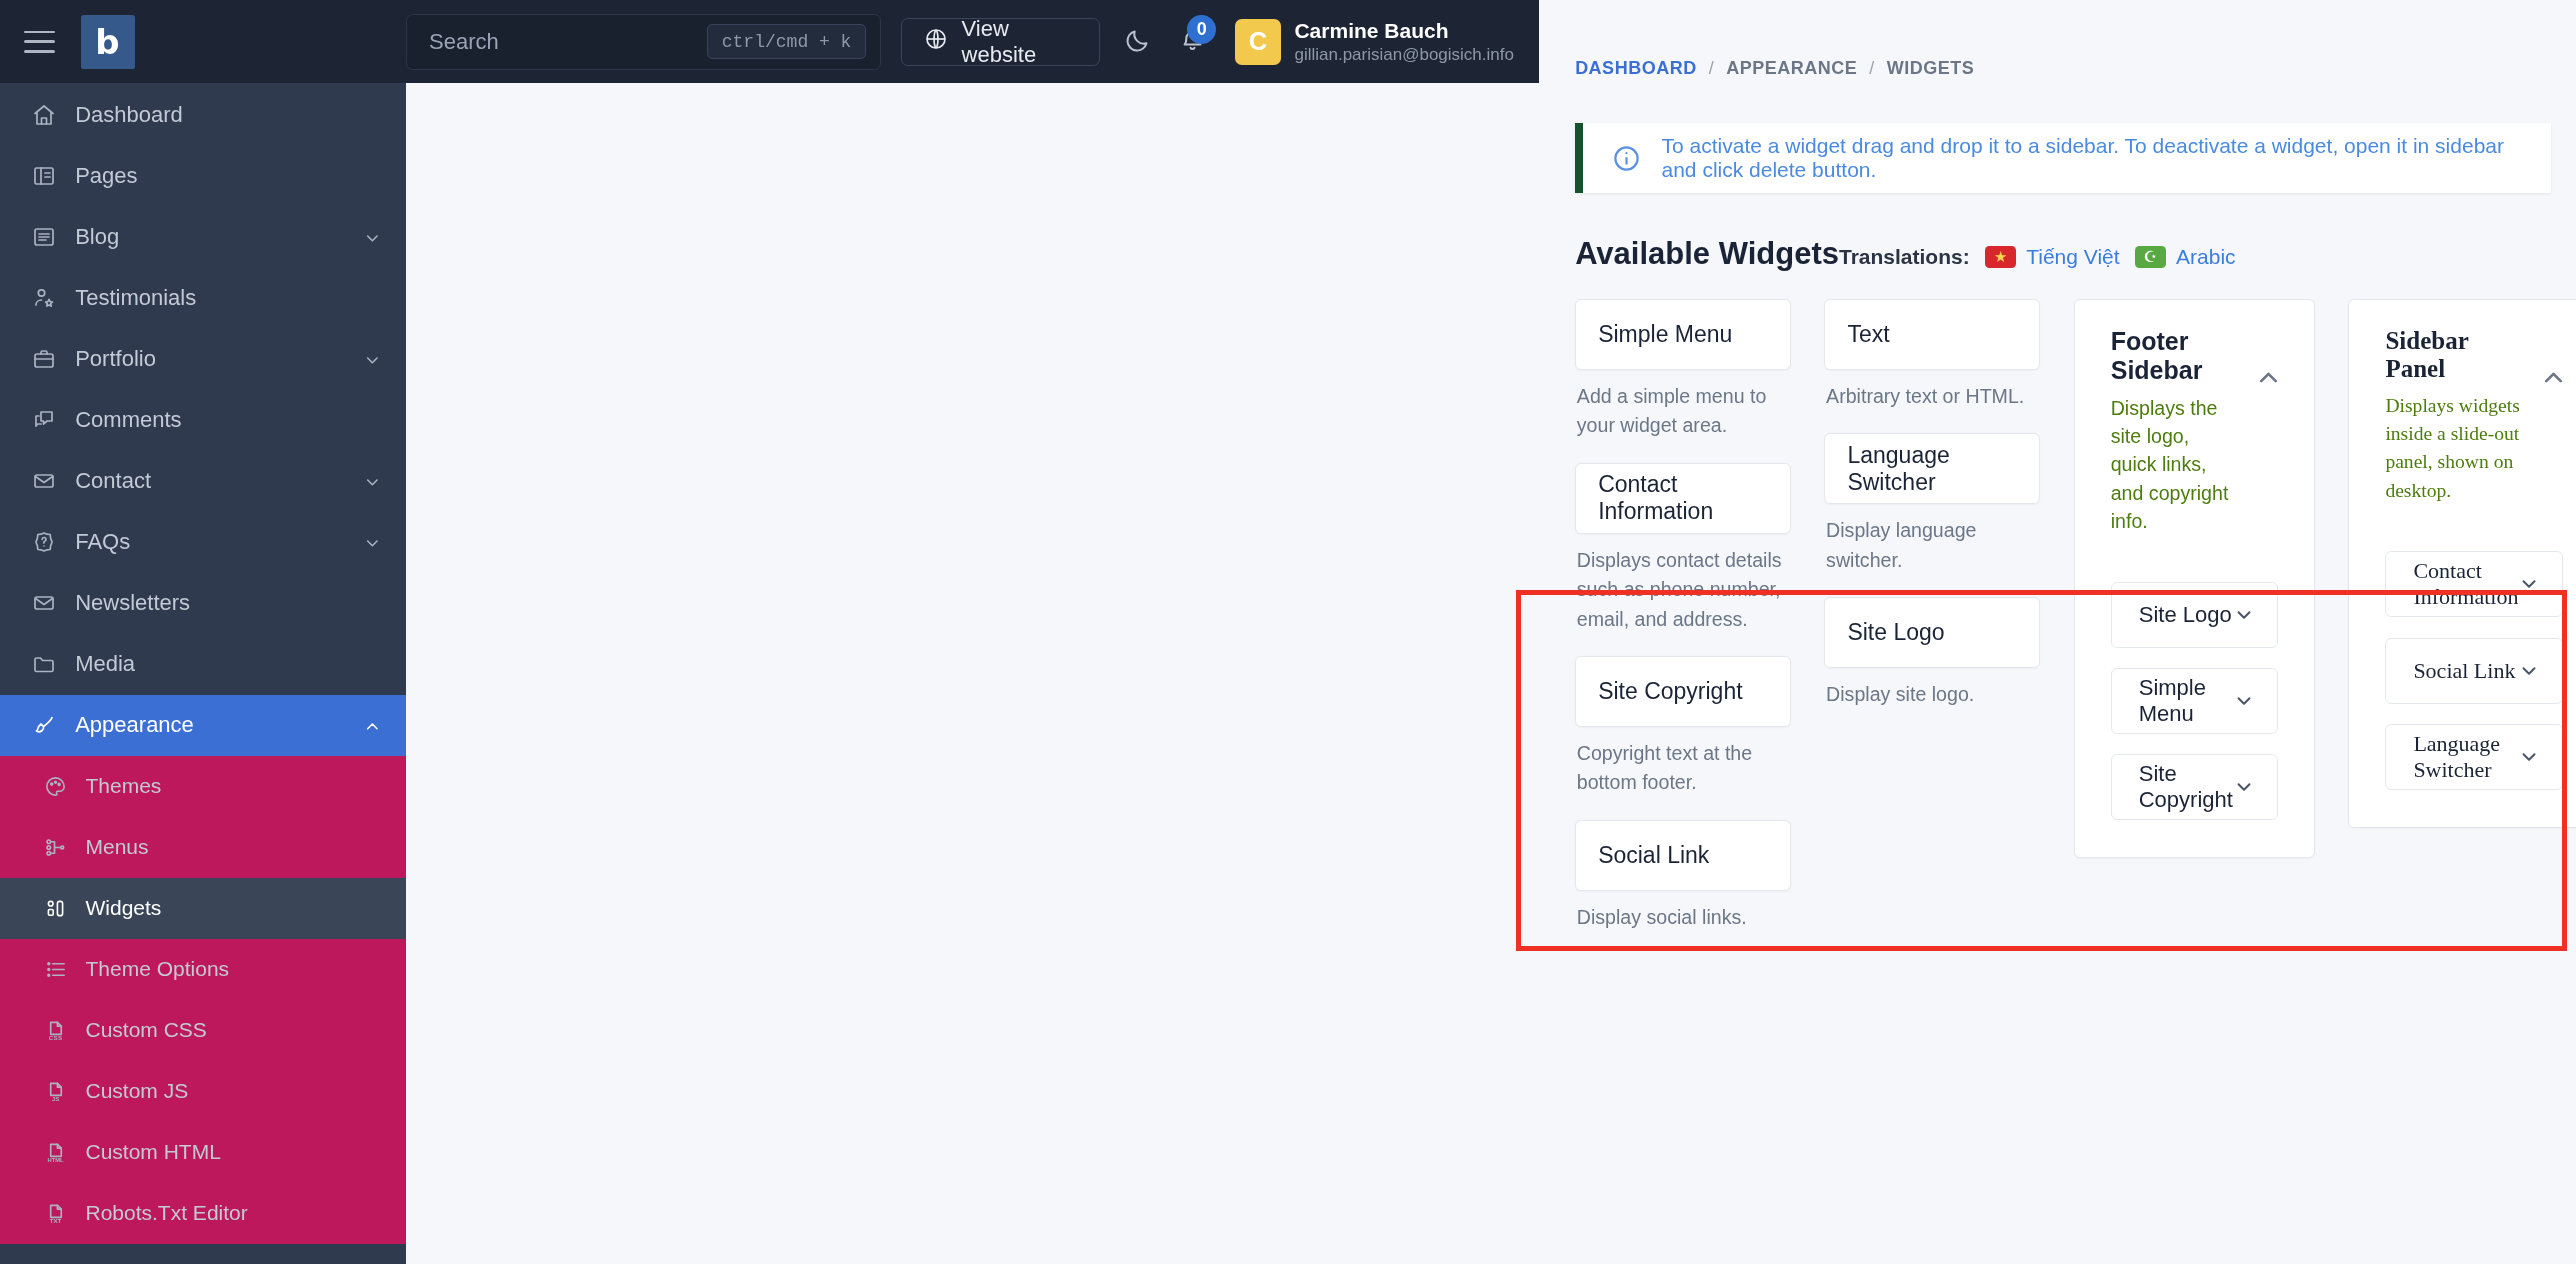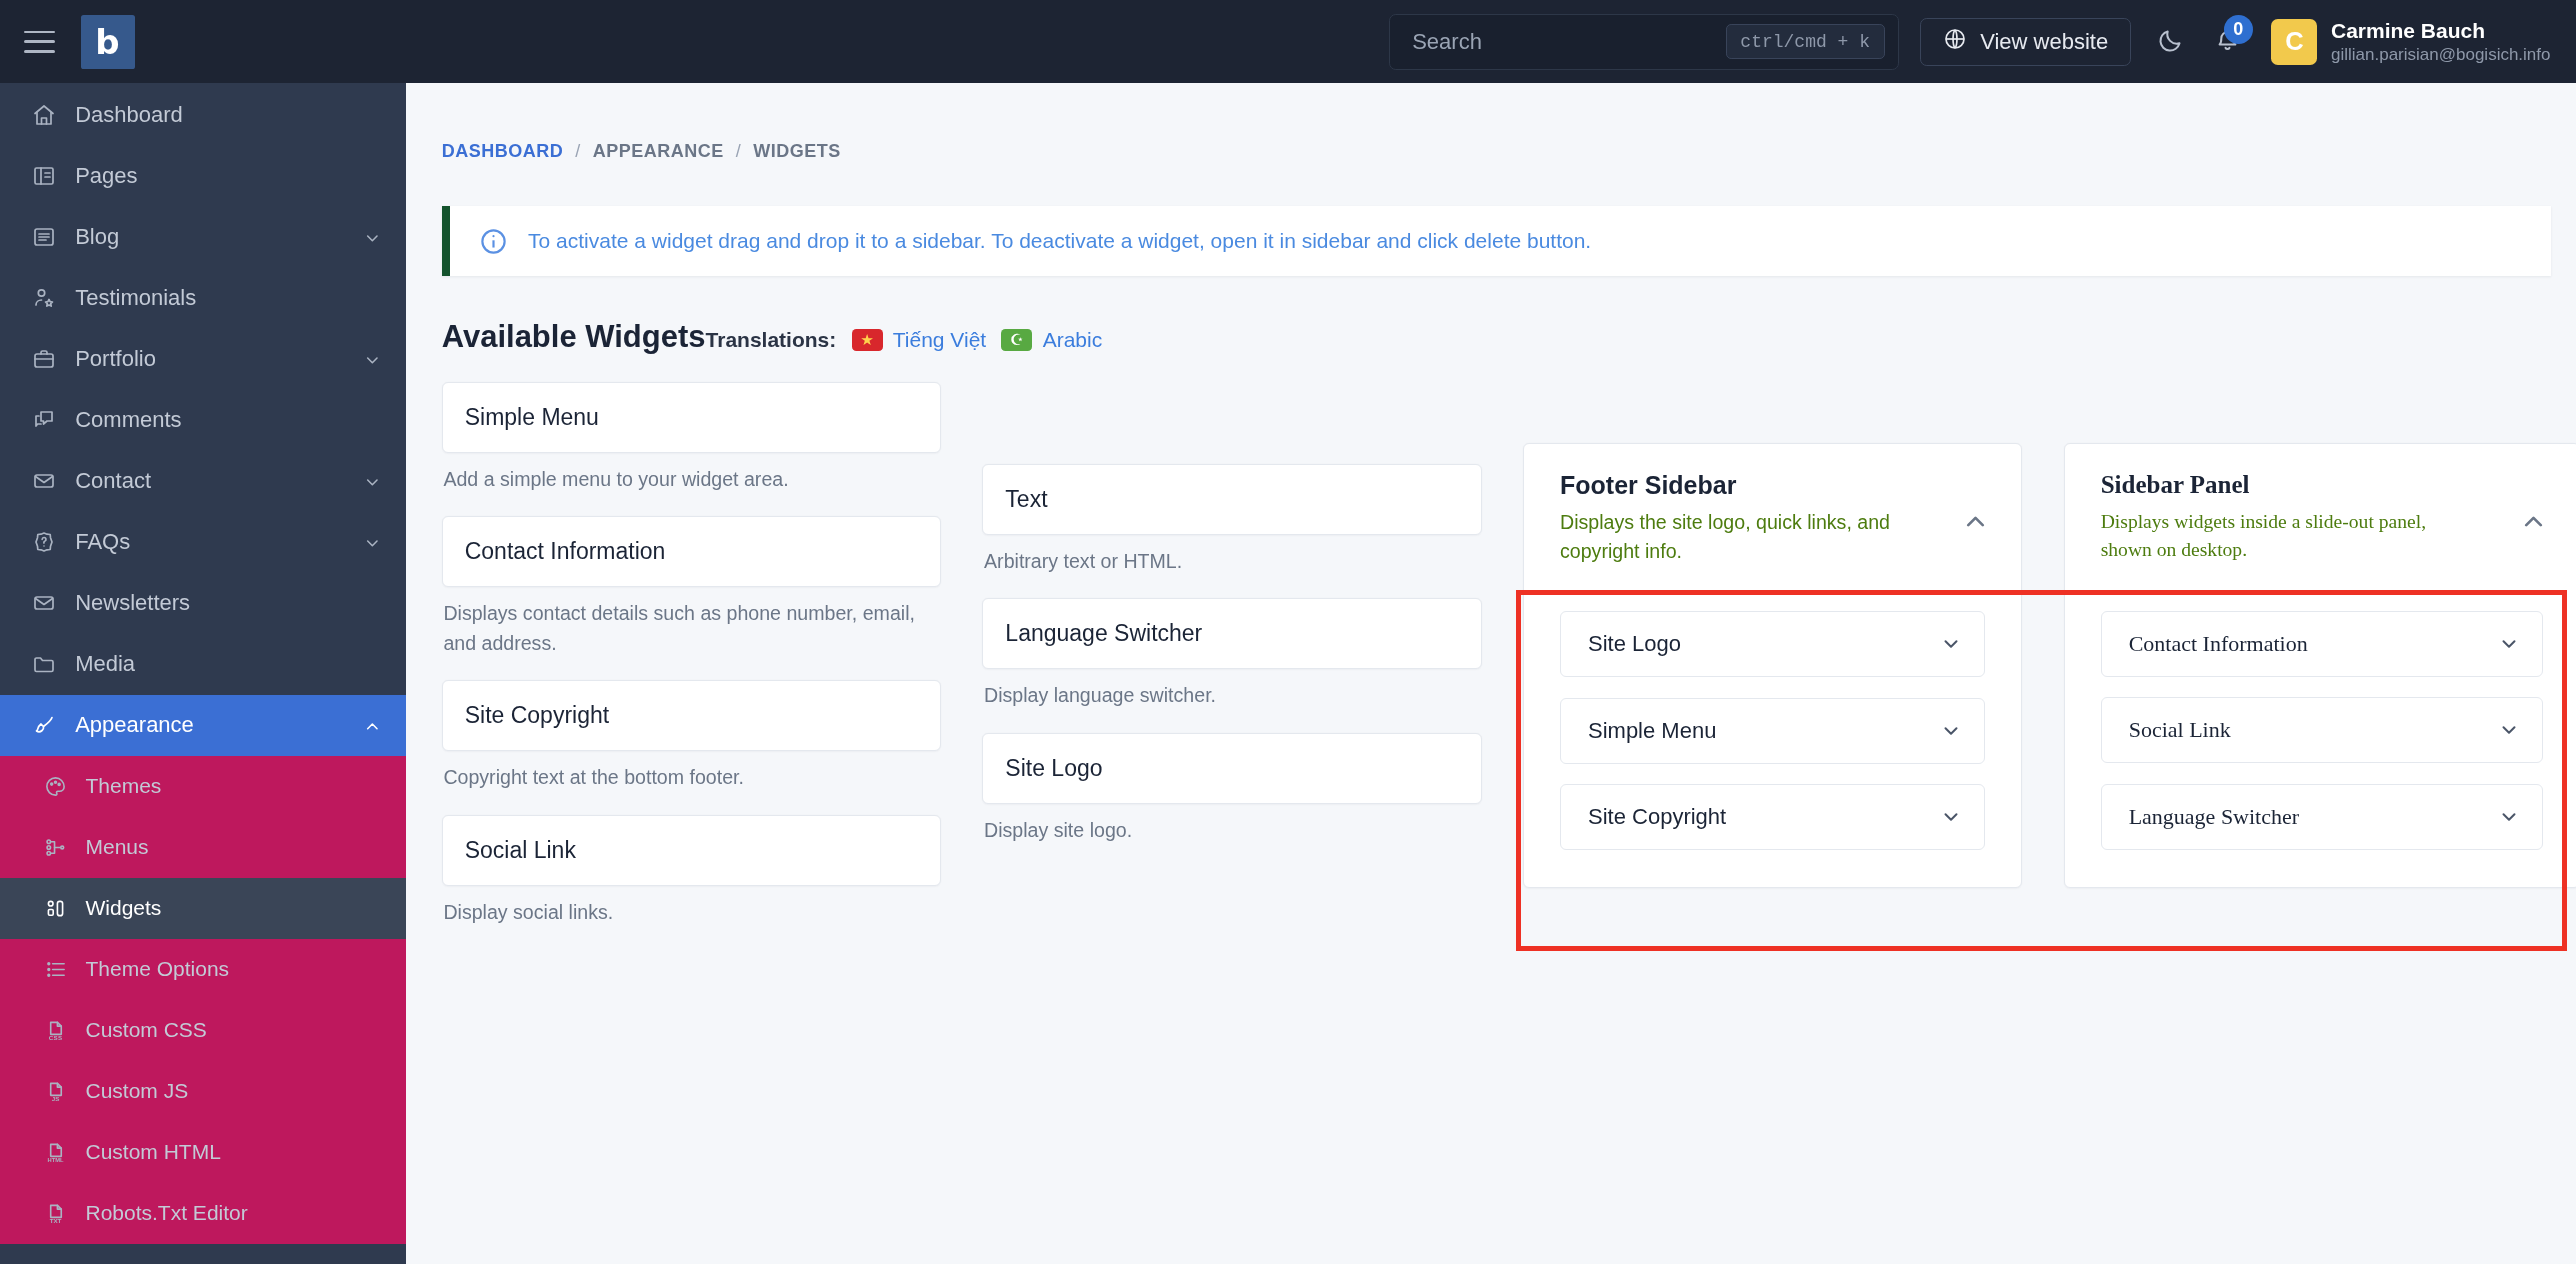--- a/index.html
+++ b/index.html
@@ -59,7 +59,7 @@
   .filetag { font-size: 9px; font-weight: 700; letter-spacing: .3px; }
 
   
-  .right { flex: 1 1 auto; display: flex; flex-direction: column; min-width: 0; }
+  .right { flex: 1 1 auto; display: flex; flex-direction: row; min-width: 0; }
 
   .topbar {
     height: 83px; flex: 0 0 83px; background: #1d2433;

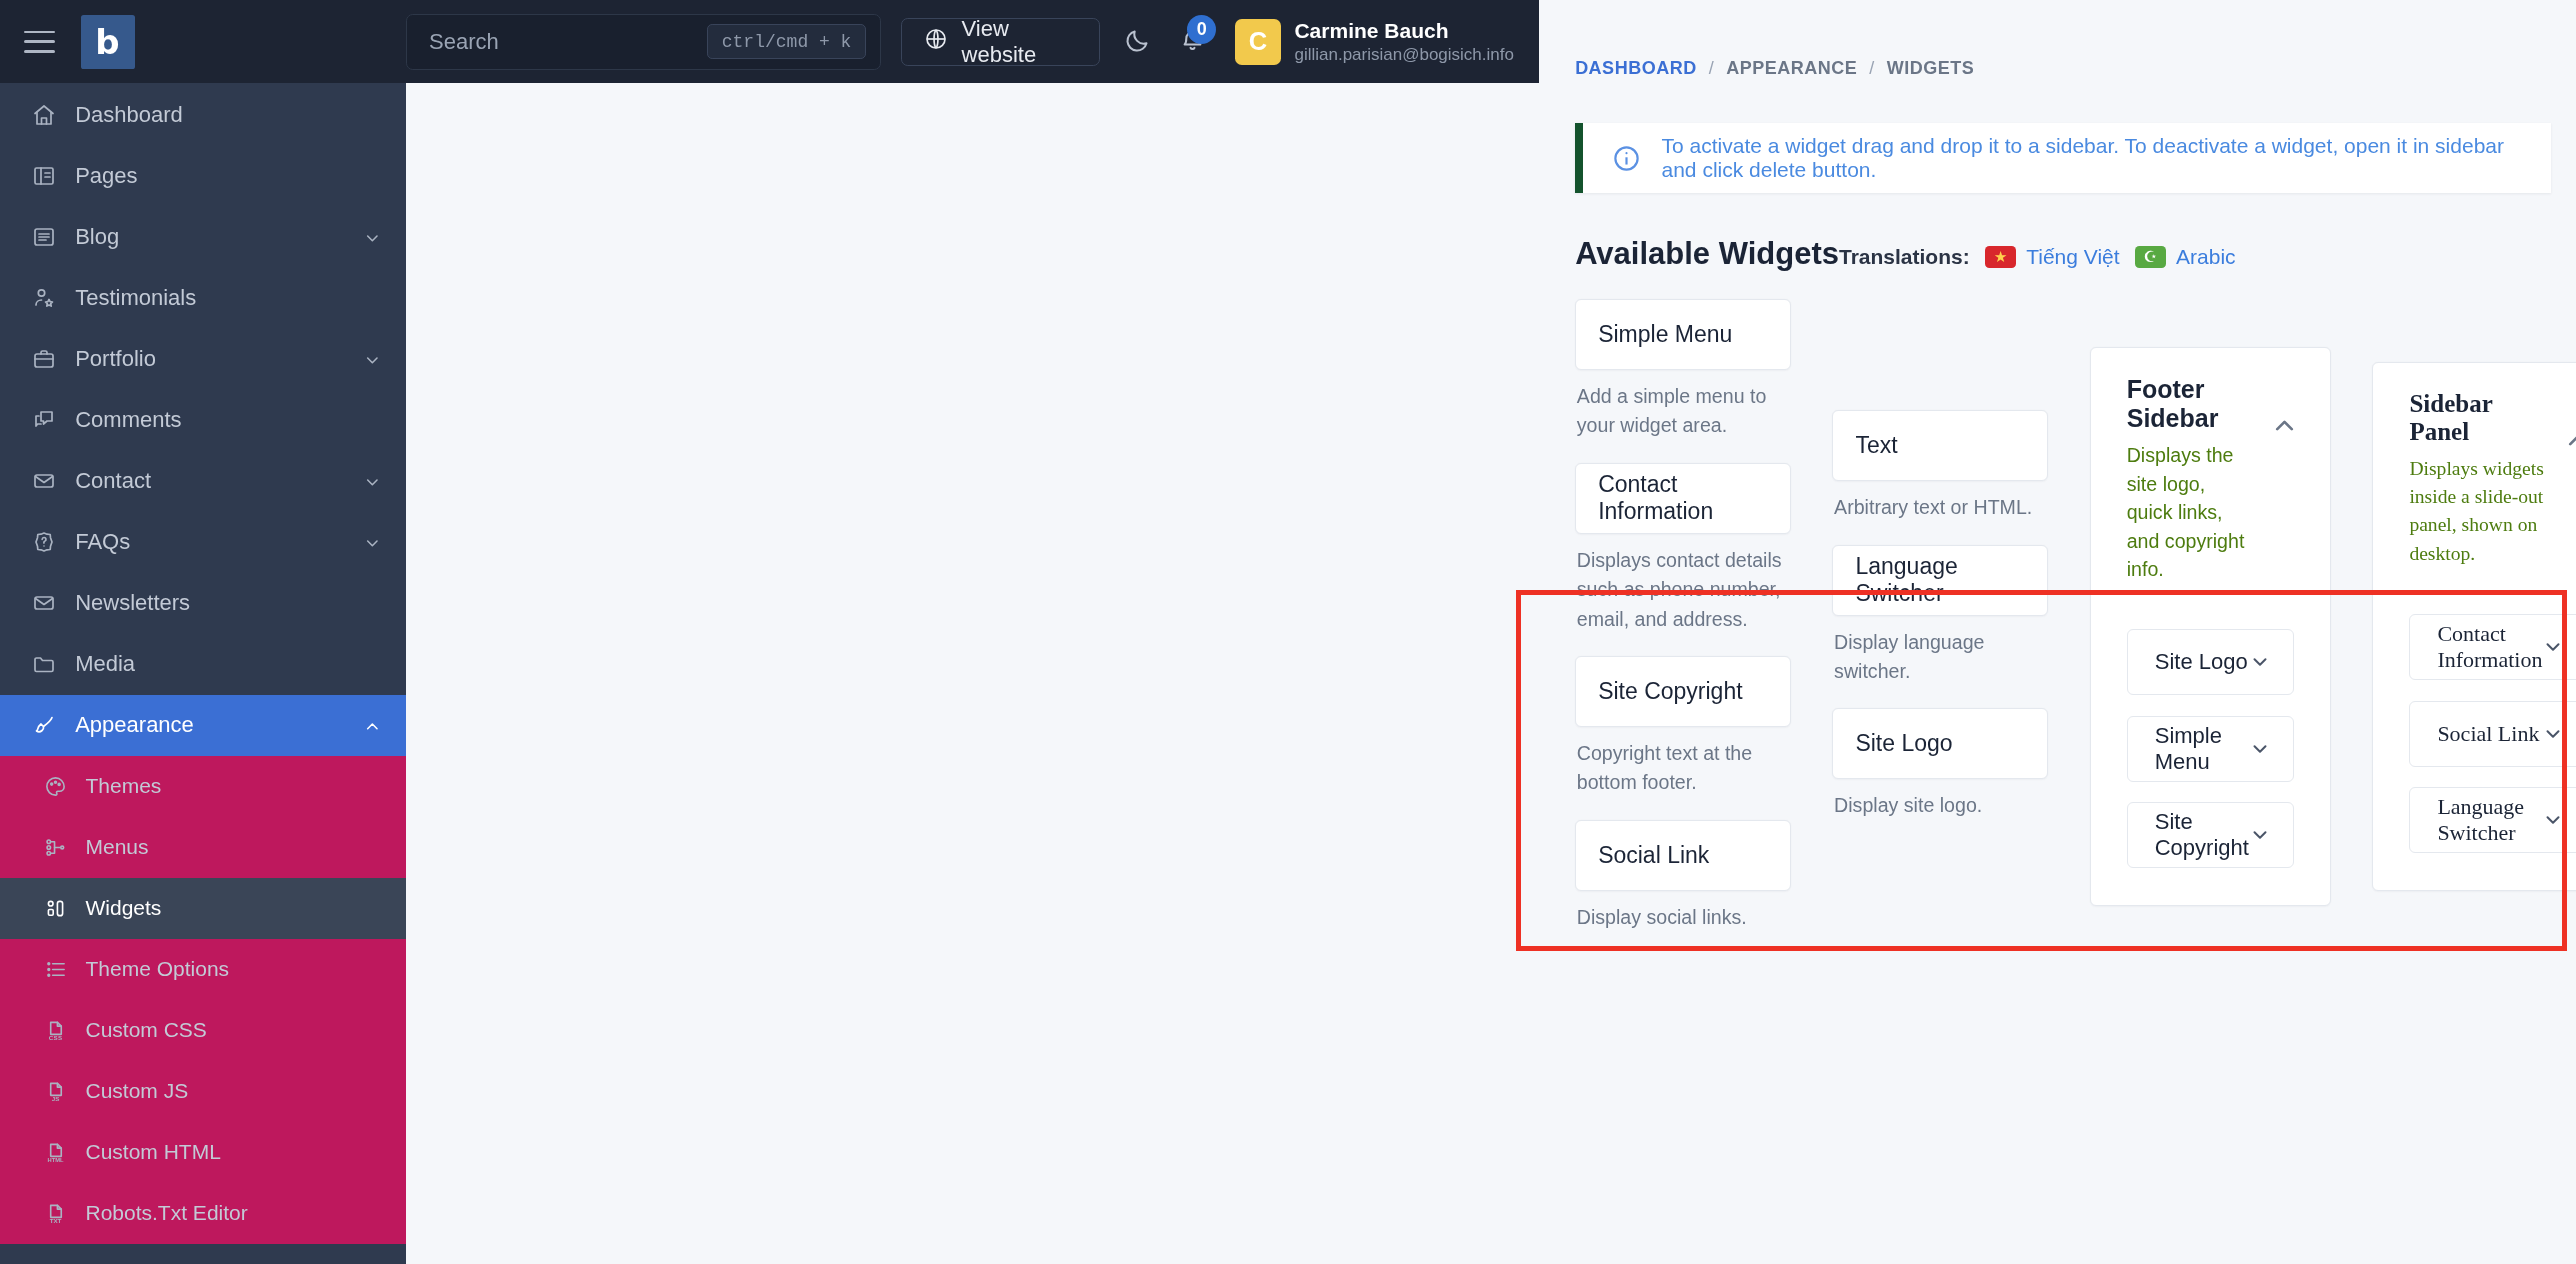--- a/index.html
+++ b/index.html
@@ -131,7 +131,7 @@
   .flag-sa { background: #58a942; color: #ffffff; font-size: 11px; }
   .tr-name { color: #3b7ddd; font-size: 21px; }
 
-  .grid { display: flex; gap: 16px; margin: 27px 10.2px 0 10.2px; align-items: center; }
+  .grid { display: flex; gap: 8px; margin: 27px 10.2px 0 10.2px; align-items: flex-start; }
   .col { flex: 0 0 25%; padding-right: 25.5px; }
   .col.panelcol { padding-right: 8px; font-family: Liberation Serif, serif; }
 

